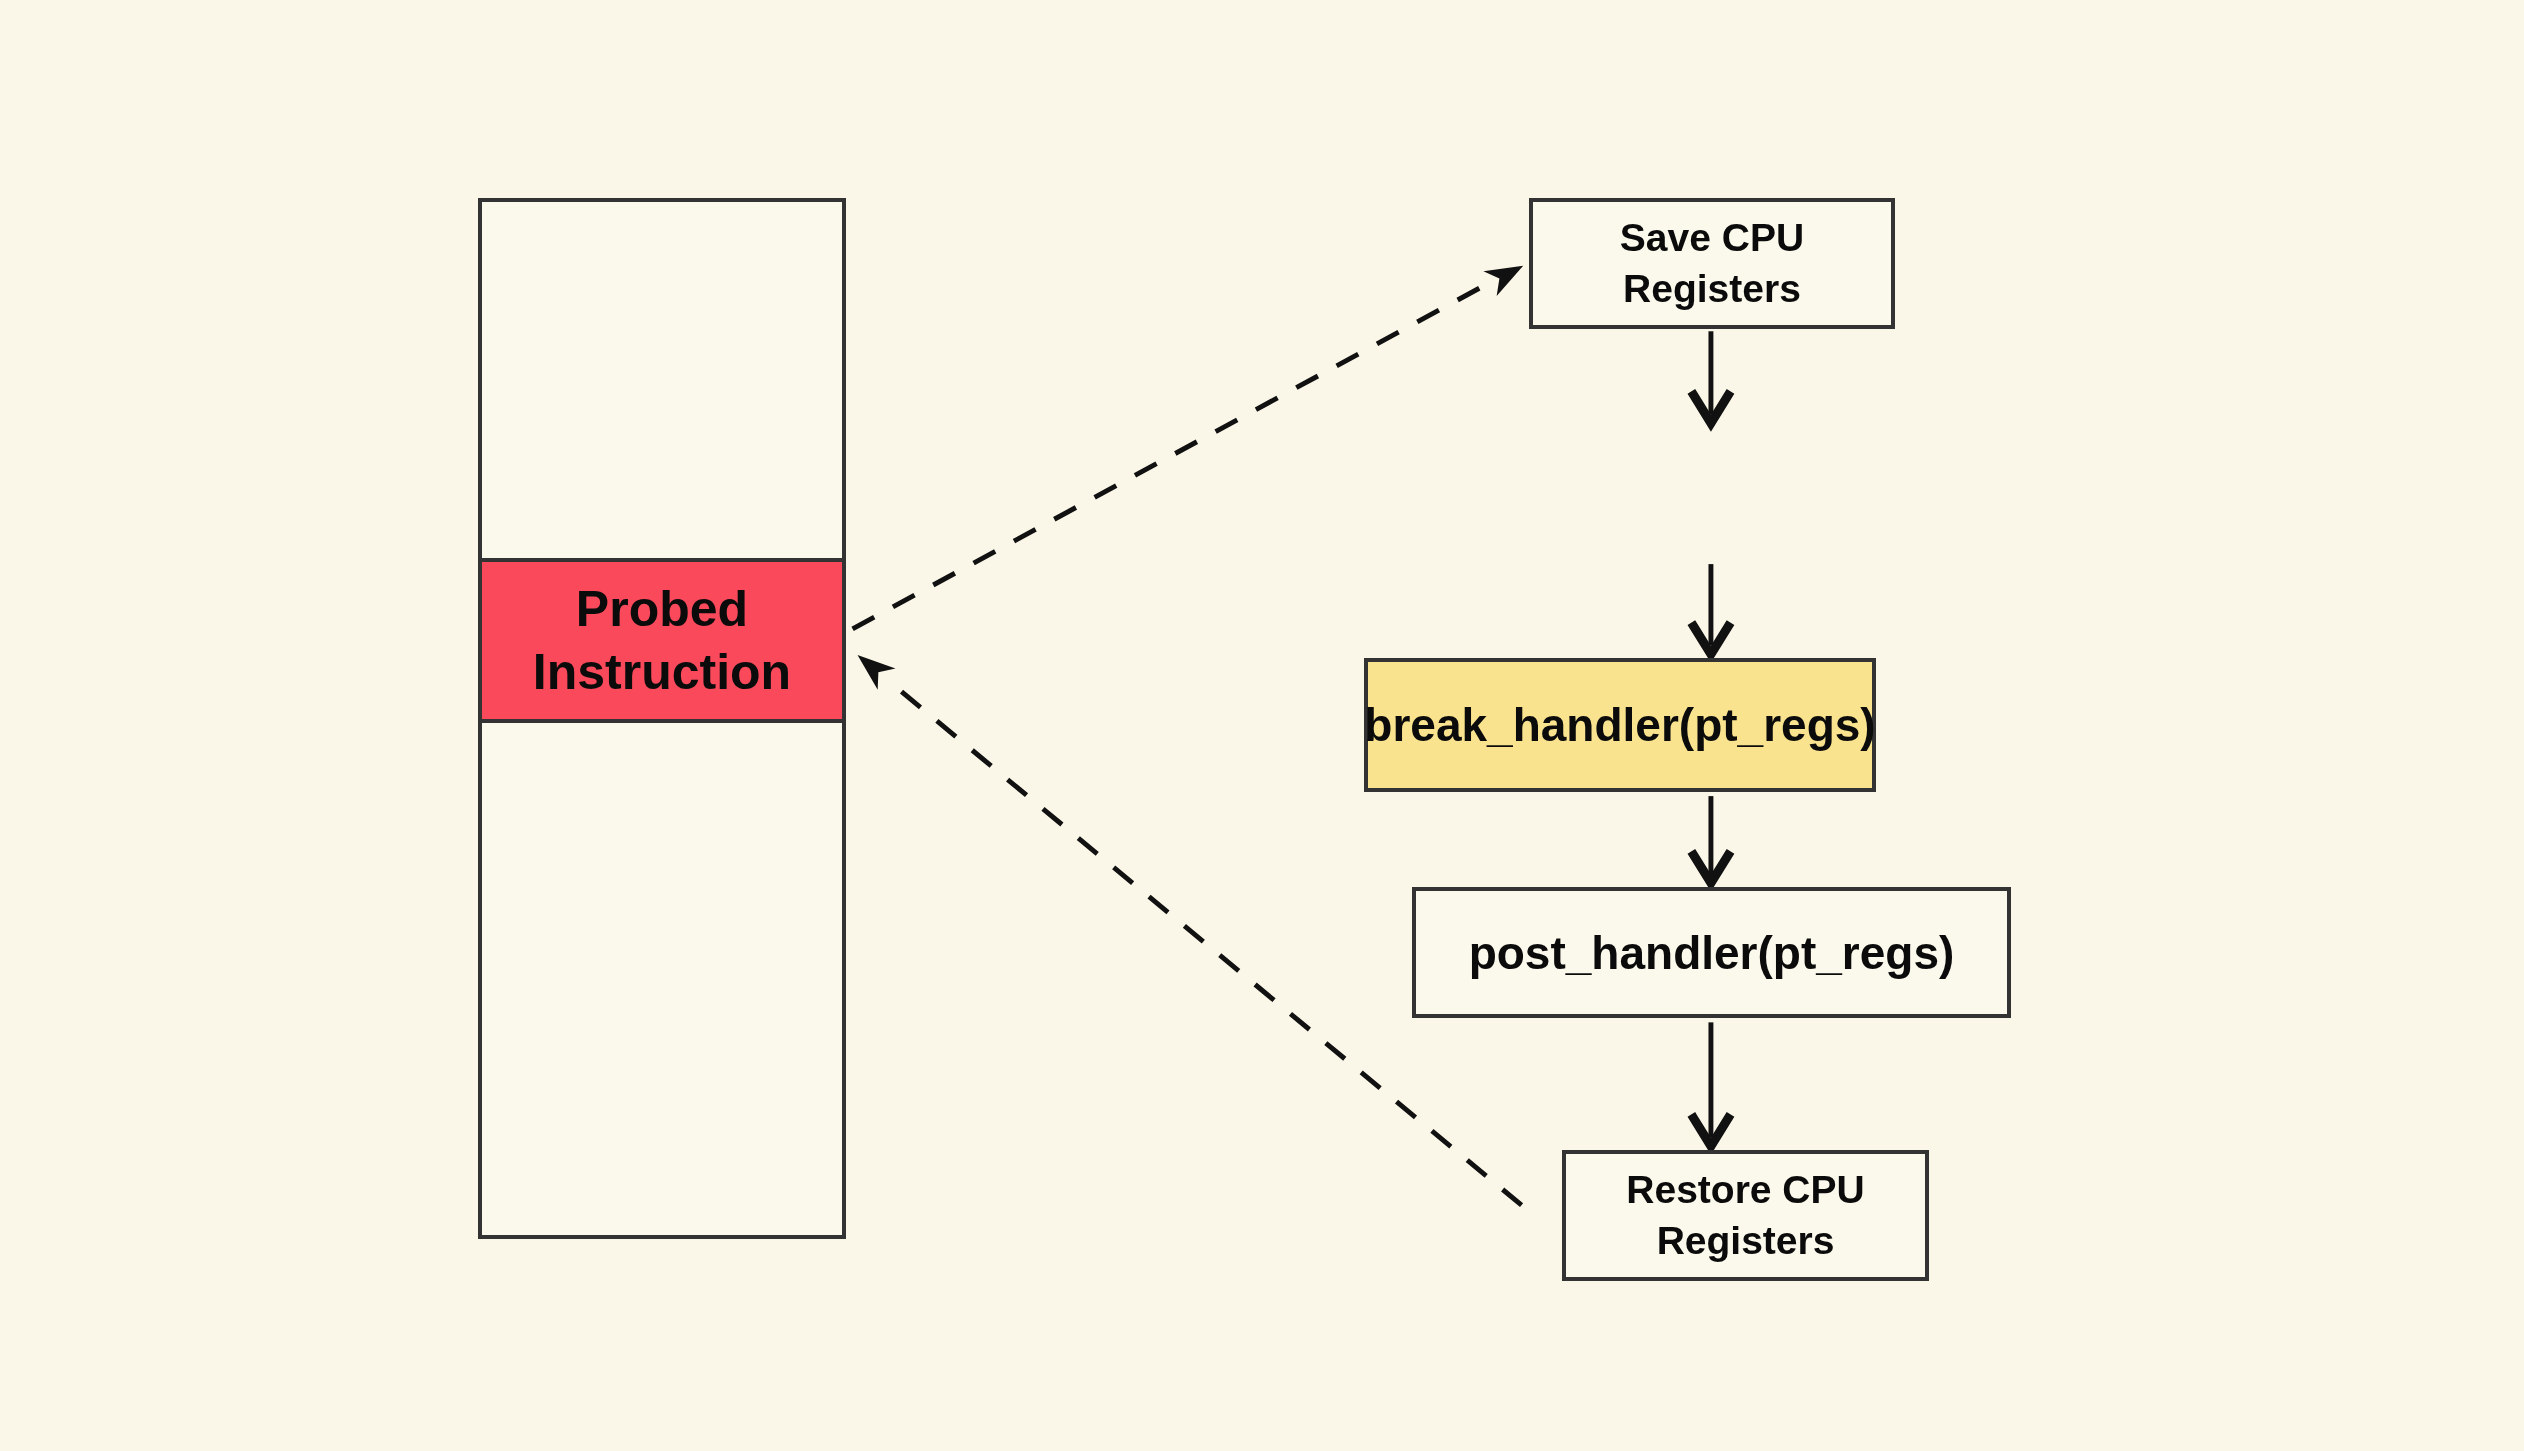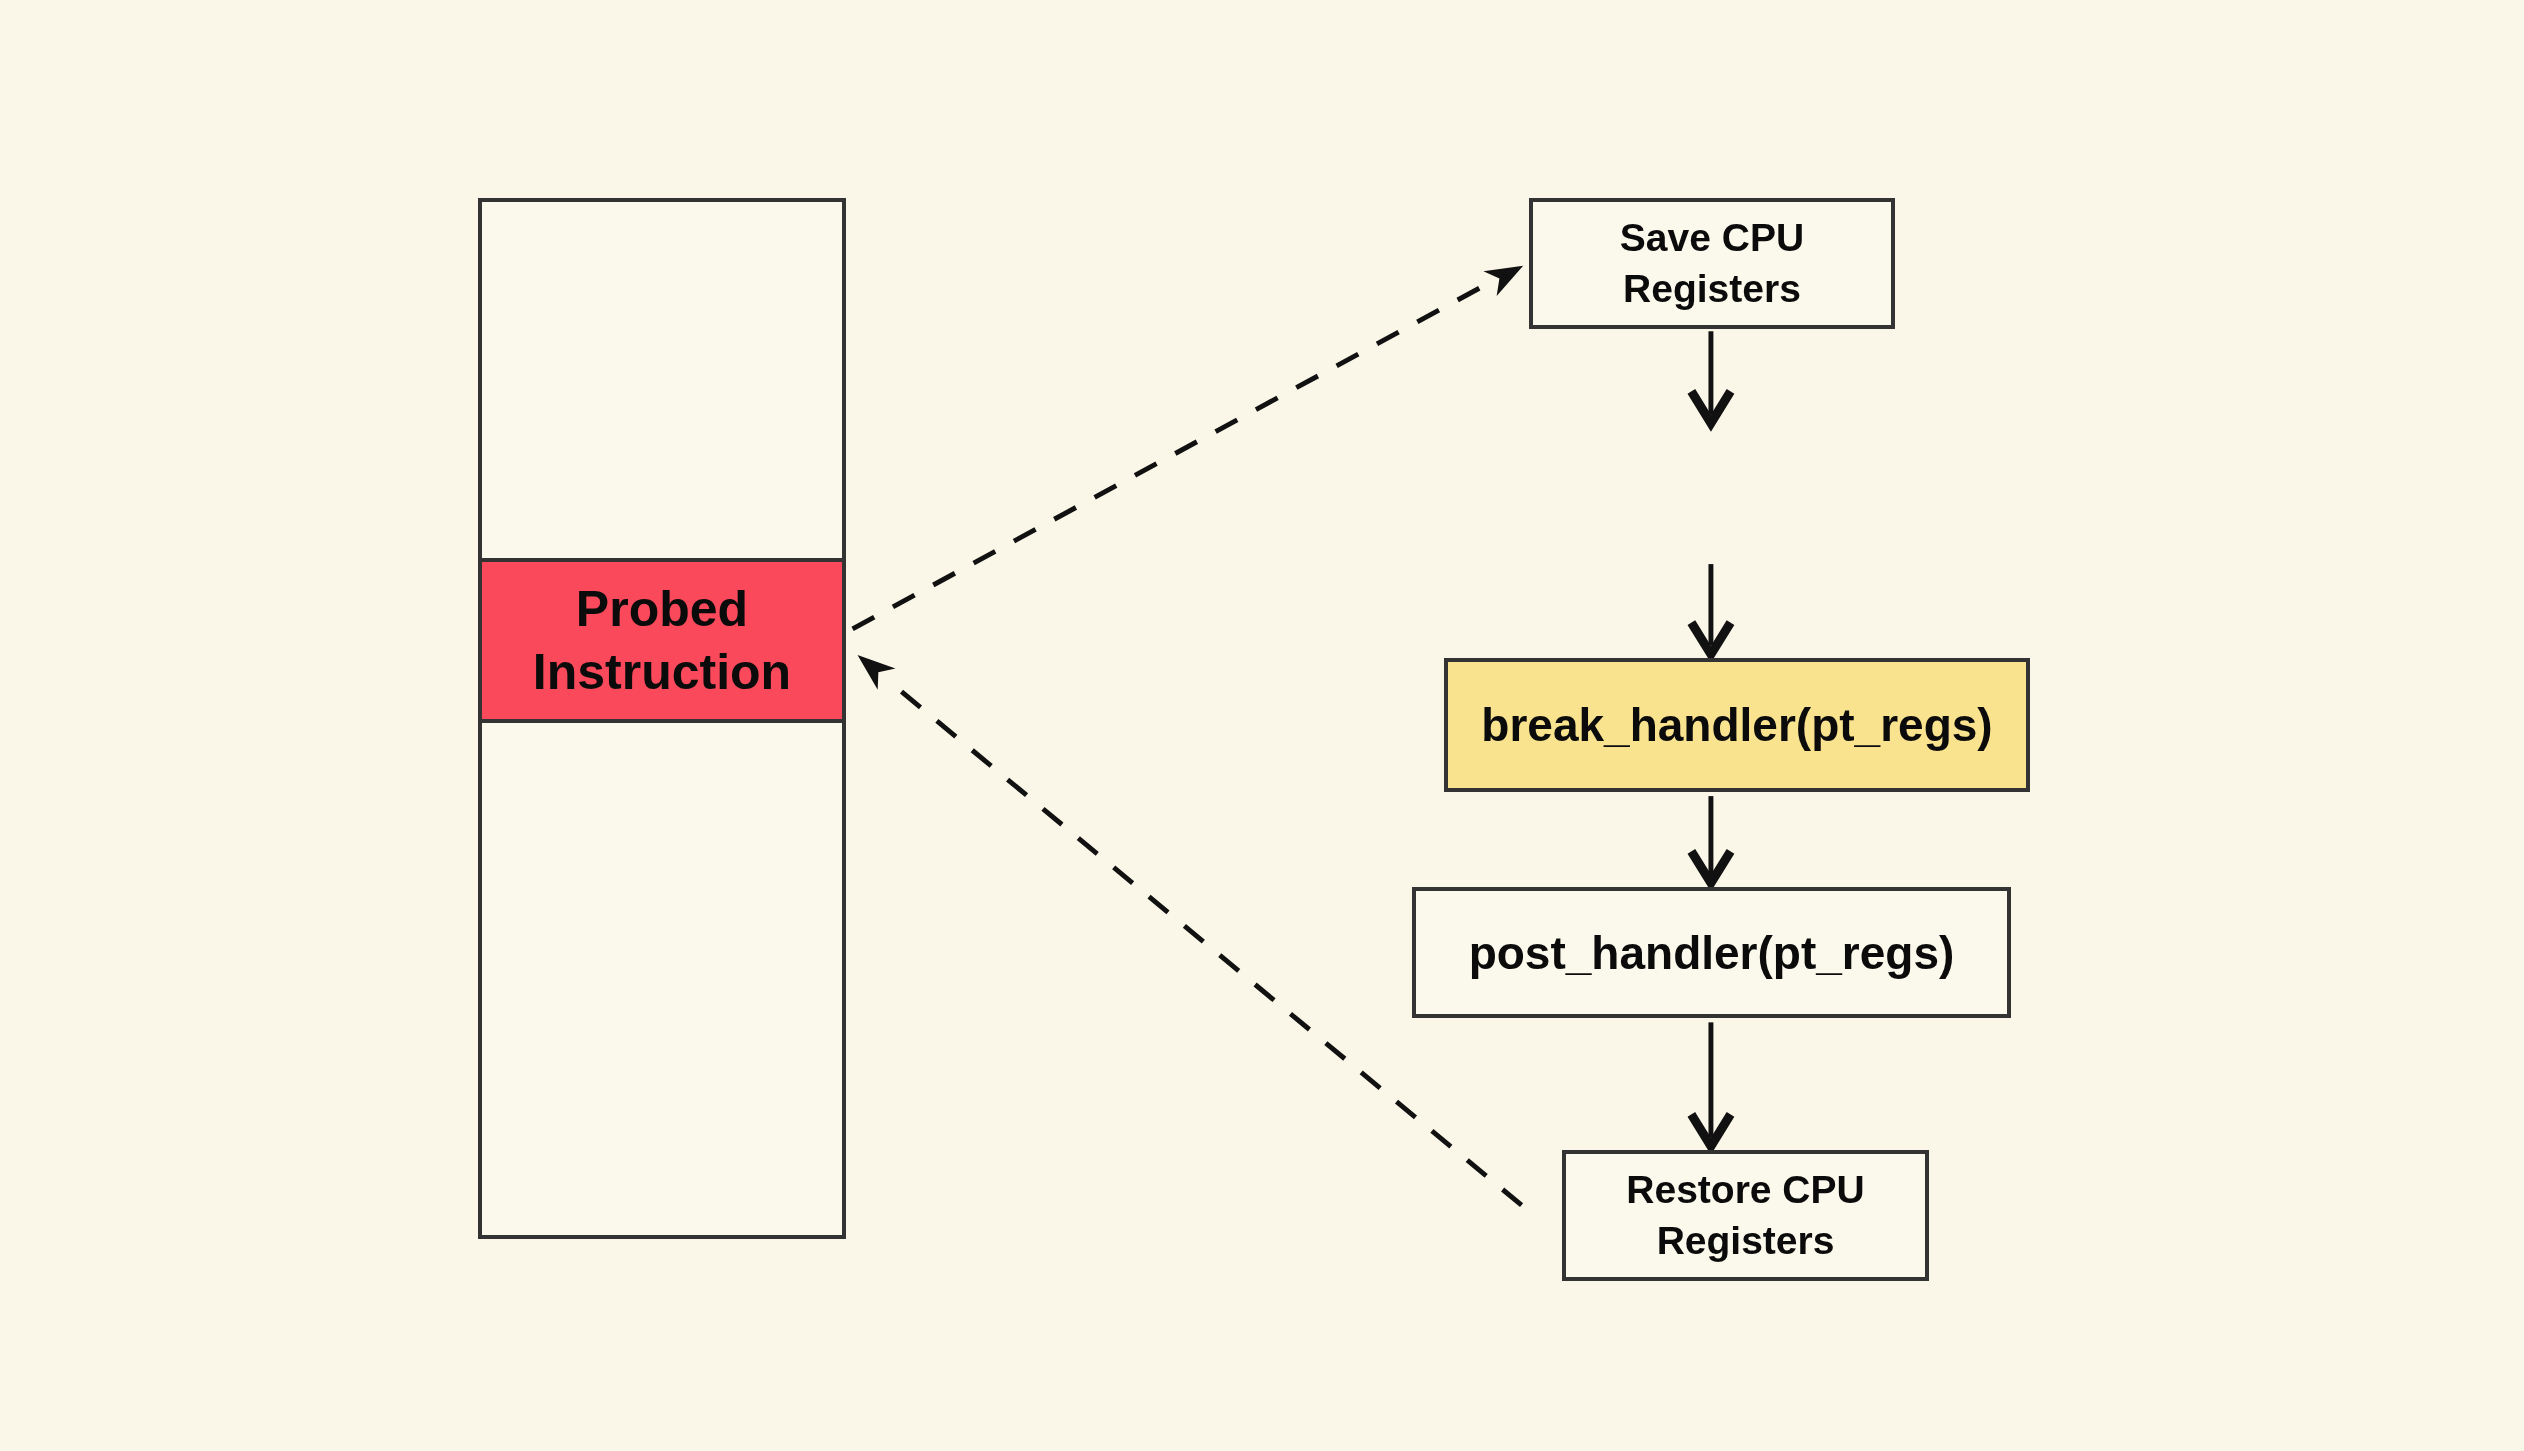--- a/index.html
+++ b/index.html
@@ -26,7 +26,7 @@
   #probed-box{left:478px;top:558px;width:368px;height:165px;font-size:50px;line-height:1.26;z-index:3;}
   #save-box{left:1529px;top:198px;width:366px;height:131px;font-size:39px;line-height:1.3;}
   #pre-box{left:1460px;top:428px;width:499px;height:132px;font-size:46px;}
-  #break-box{left:1444px;top:658px;width:586px;height:134px;font-size:46px;}
+  #break-box{left:1364px;top:658px;width:512px;height:134px;font-size:46px;}
   #post-box{left:1412px;top:887px;width:599px;height:131px;font-size:46px;}
   #restore-box{left:1526px;top:1150px;width:367px;height:131px;font-size:39px;line-height:1.3;}
   #exception-label{

